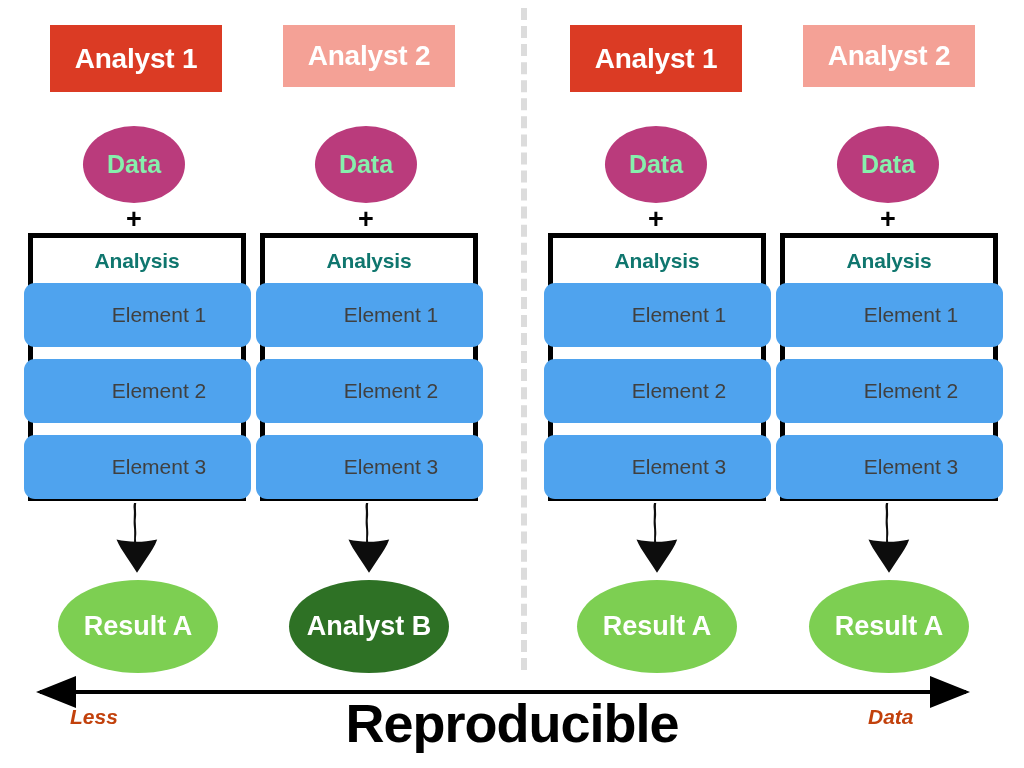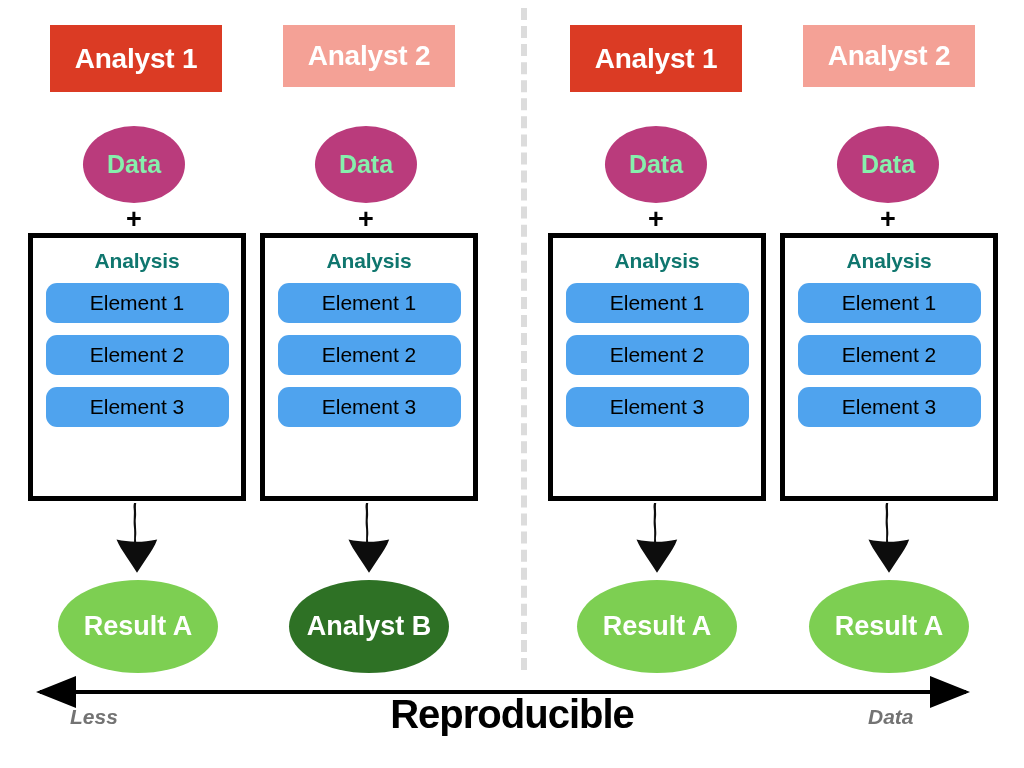--- a/index.html
+++ b/index.html
@@ -91,14 +91,15 @@
   }
   .element-chip {
     width: 183px;
-    height: 40px;
+    height: 64px;
     border-radius: 11px;
     background: #4FA3EE;
-    color: #000000;
+    color: #404040;
     font-size: 21px;
     display: flex;
     align-items: center;
     justify-content: center;
+    padding-left: 44px;
   }
 
   

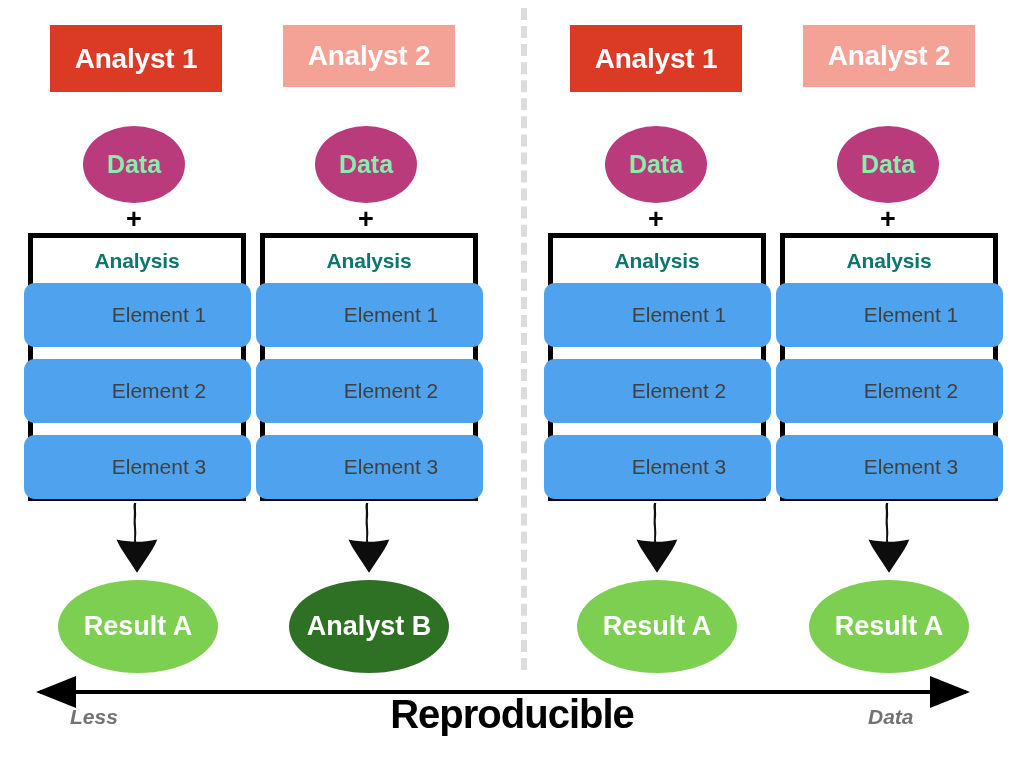--- a/index.html
+++ b/index.html
@@ -134,7 +134,7 @@
     font-weight: bold;
     font-style: italic;
     font-size: 21px;
-    color: #737373;
+    color: #c2410c;
   }
   .scale-label.less { left: 70px;  top: 705px; }
   .scale-label.more { left: 868px; top: 705px; }

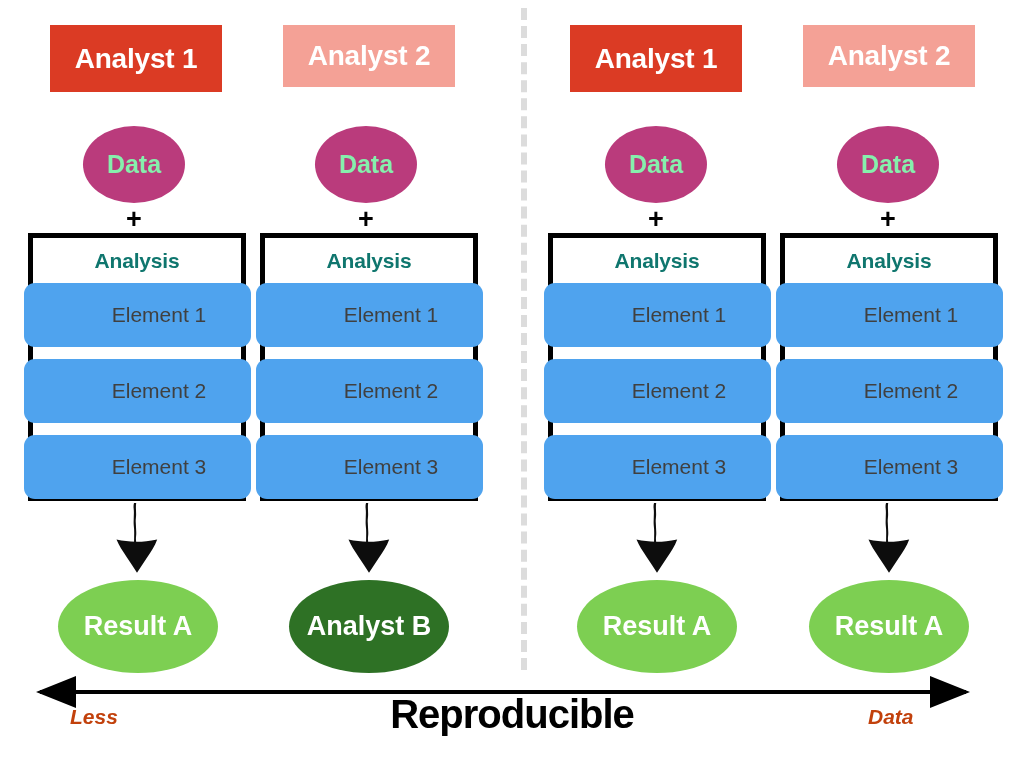--- a/index.html
+++ b/index.html
@@ -145,7 +145,7 @@
     top: 692px;
     text-align: center;
     font-weight: bold;
-    font-size: 40px;
+    font-size: 54px;
     color: #000000;
     letter-spacing: -1px;
   }

